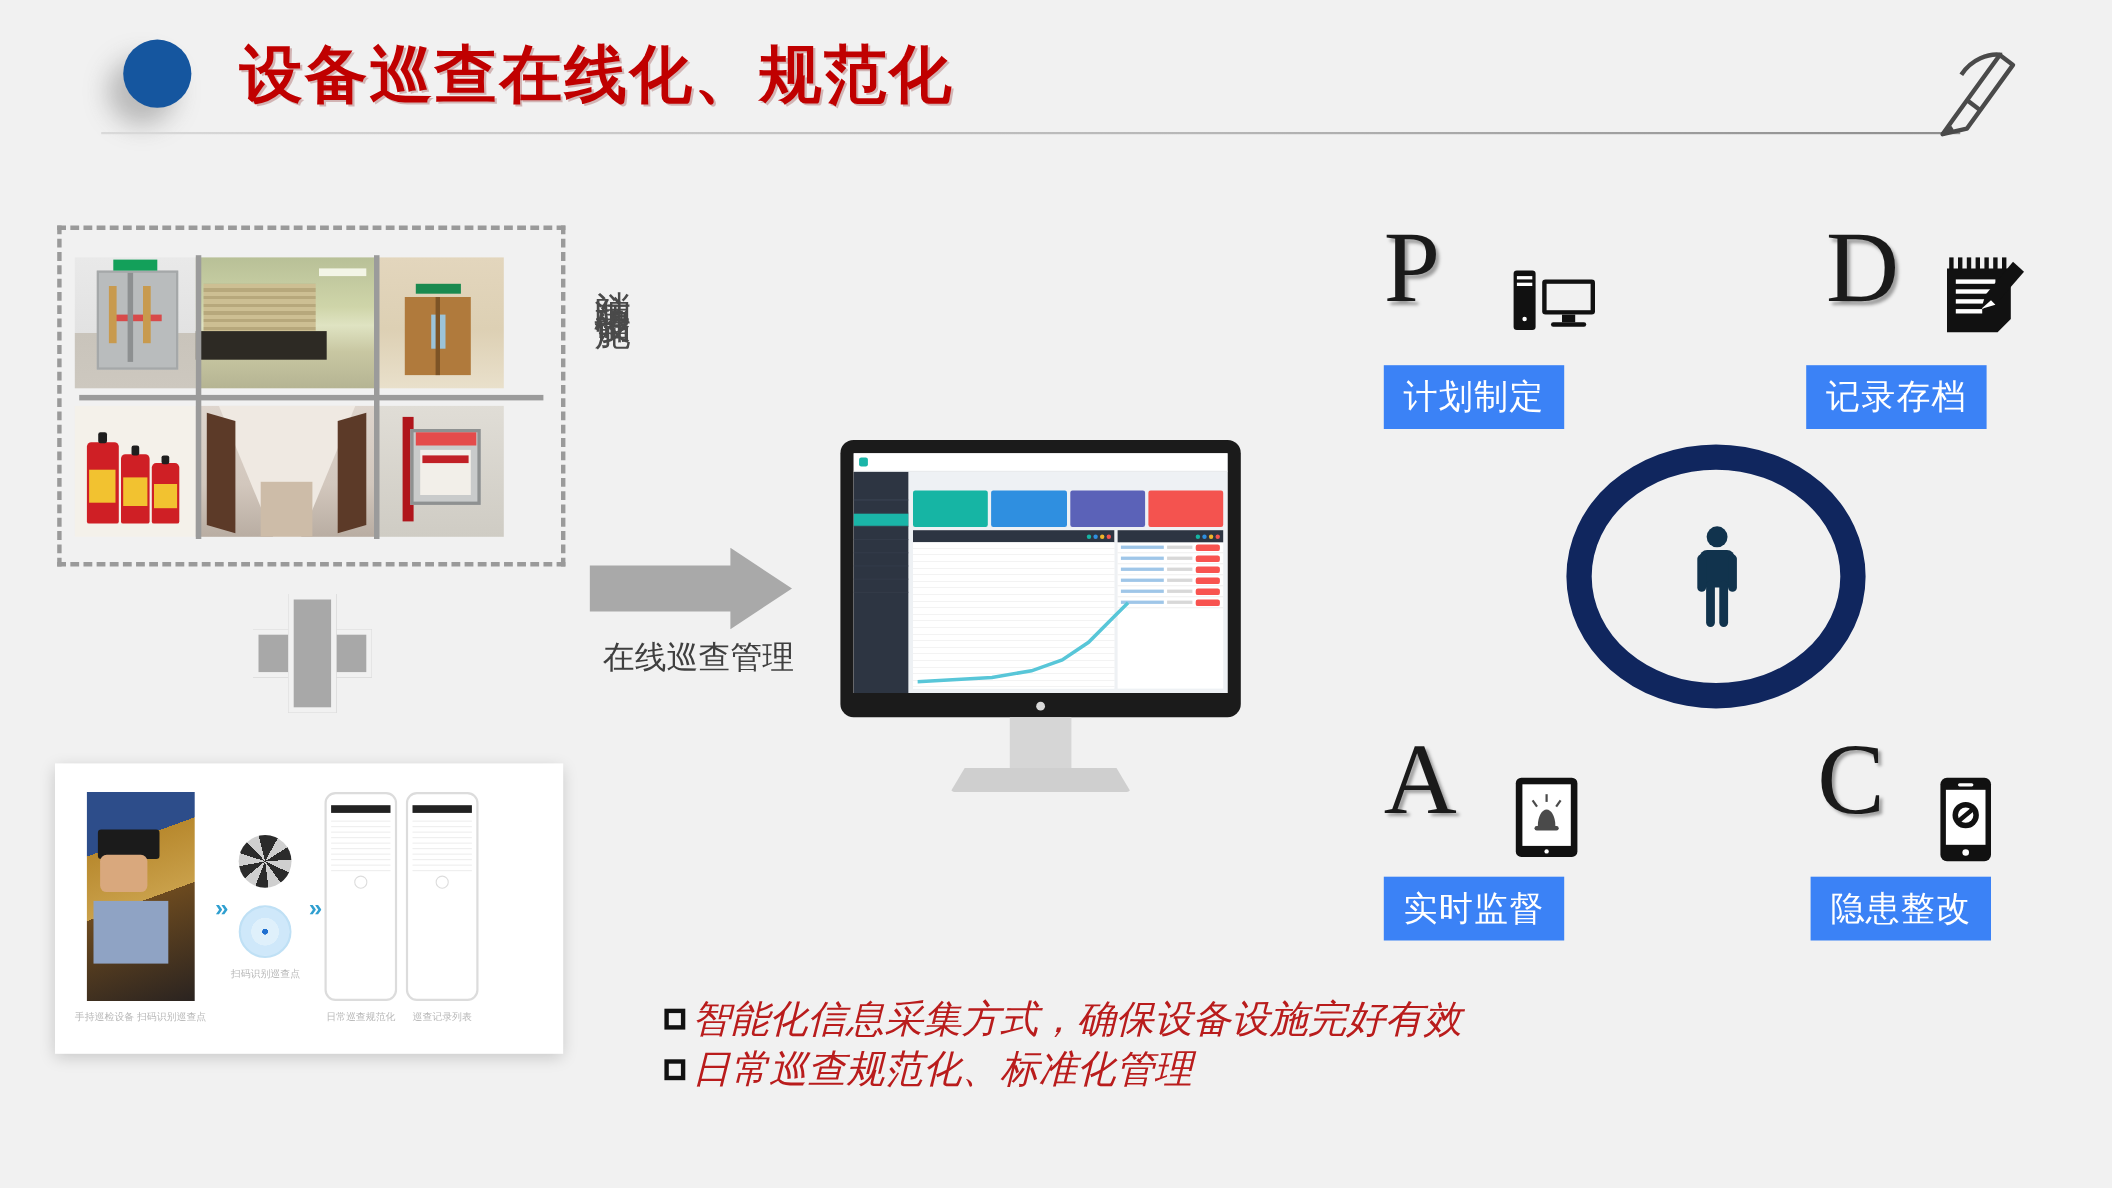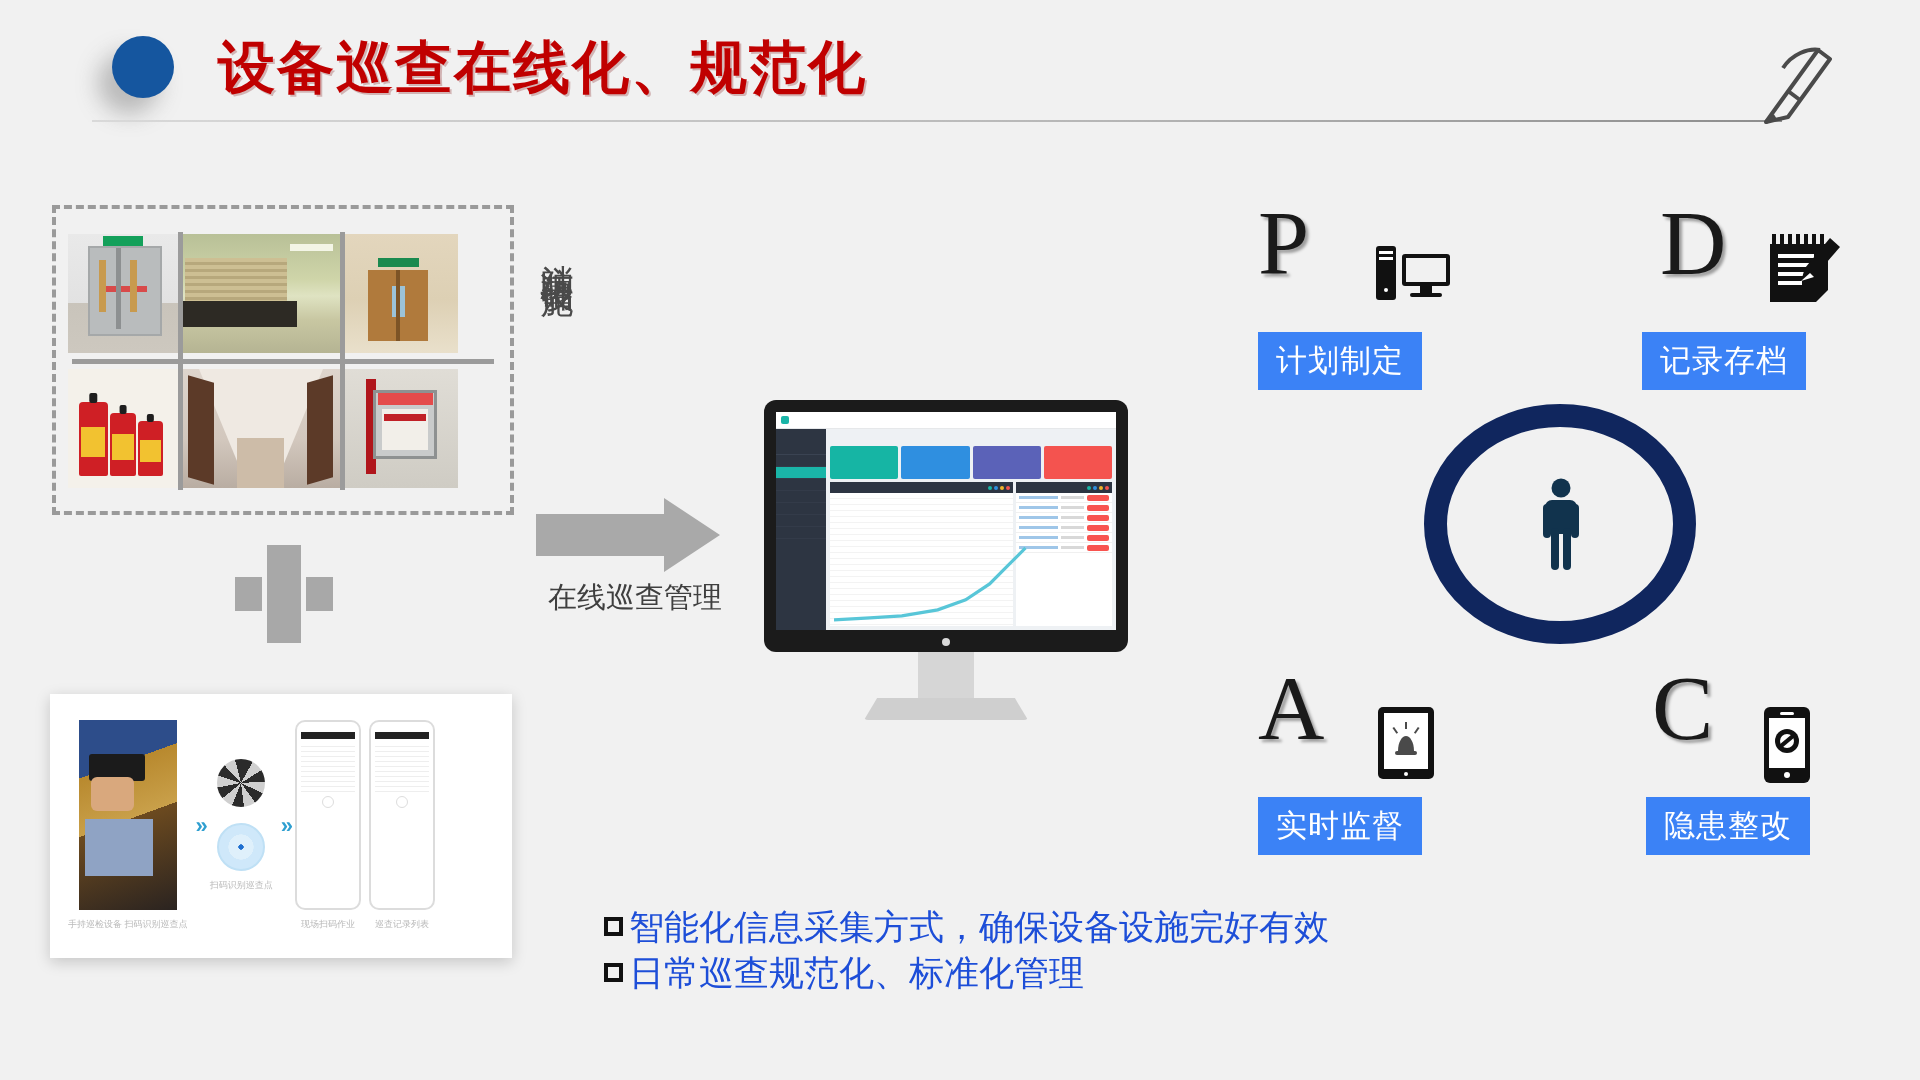--- a/index.html
+++ b/index.html
@@ -398,7 +398,7 @@
           <div class="ln"></div>
         <div class="home"></div>
         </div>
-      <div class="wc-cap">现场扫码作业</div>
+      <div class="wc-cap">日常巡查规范化</div>
     </div>
     <div class="wc-col">
       <div class="wc-phone">

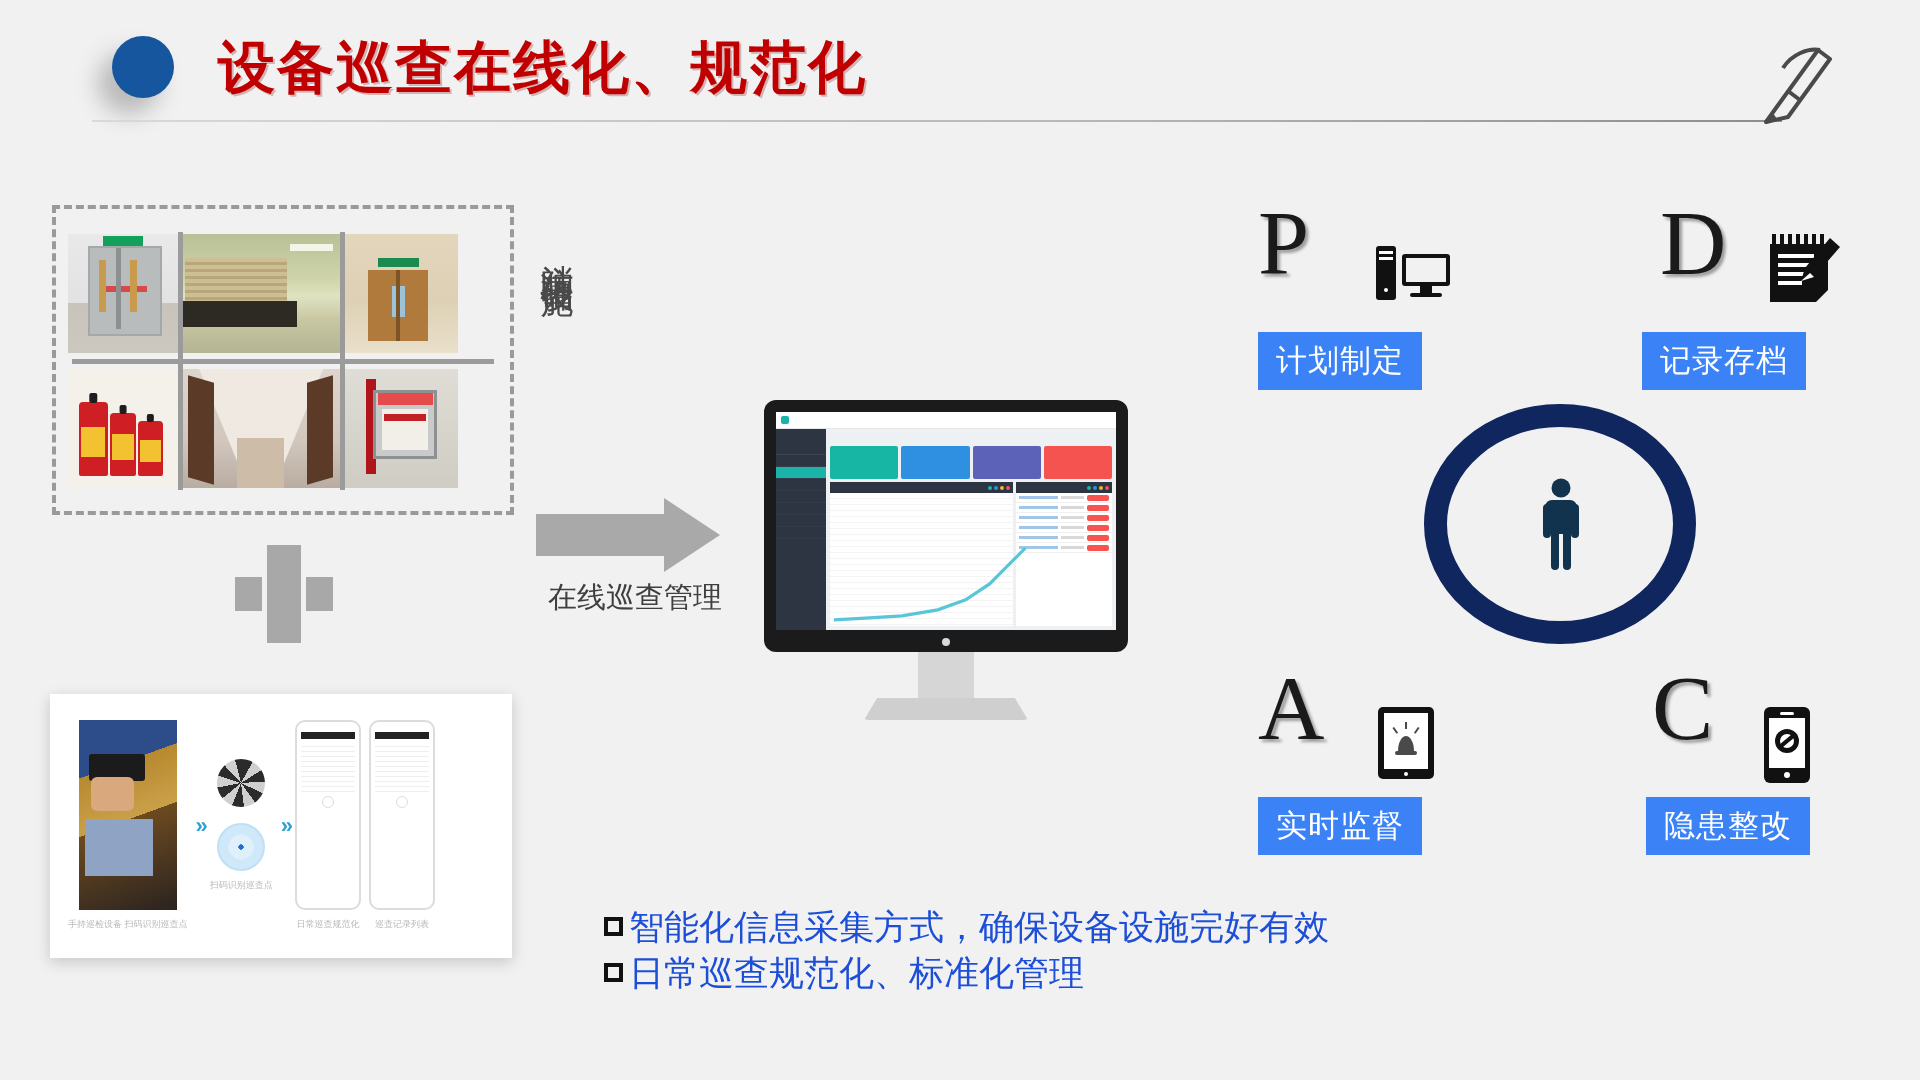--- a/index.html
+++ b/index.html
@@ -191,8 +191,8 @@
 
   
   .bullets{position:absolute;left:604px;top:905px;}
-  .bl{display:flex;align-items:flex-start;gap:6px;font-size:35px;color:#1d4ed8;line-height:1.30;
-     font-family:"DejaVu Sans","Liberation Sans",sans-serif;}
+  .bl{display:flex;align-items:flex-start;gap:6px;font-size:35px;color:#b91c1c;line-height:1.30;
+     font-family:"DejaVu Sans","Liberation Sans",sans-serif;font-style:italic;}
   .bl .mk{display:inline-block;width:19px;height:19px;border:4px solid #111;margin-top:12px;flex:0 0 auto;}
 </style>
 </head>

